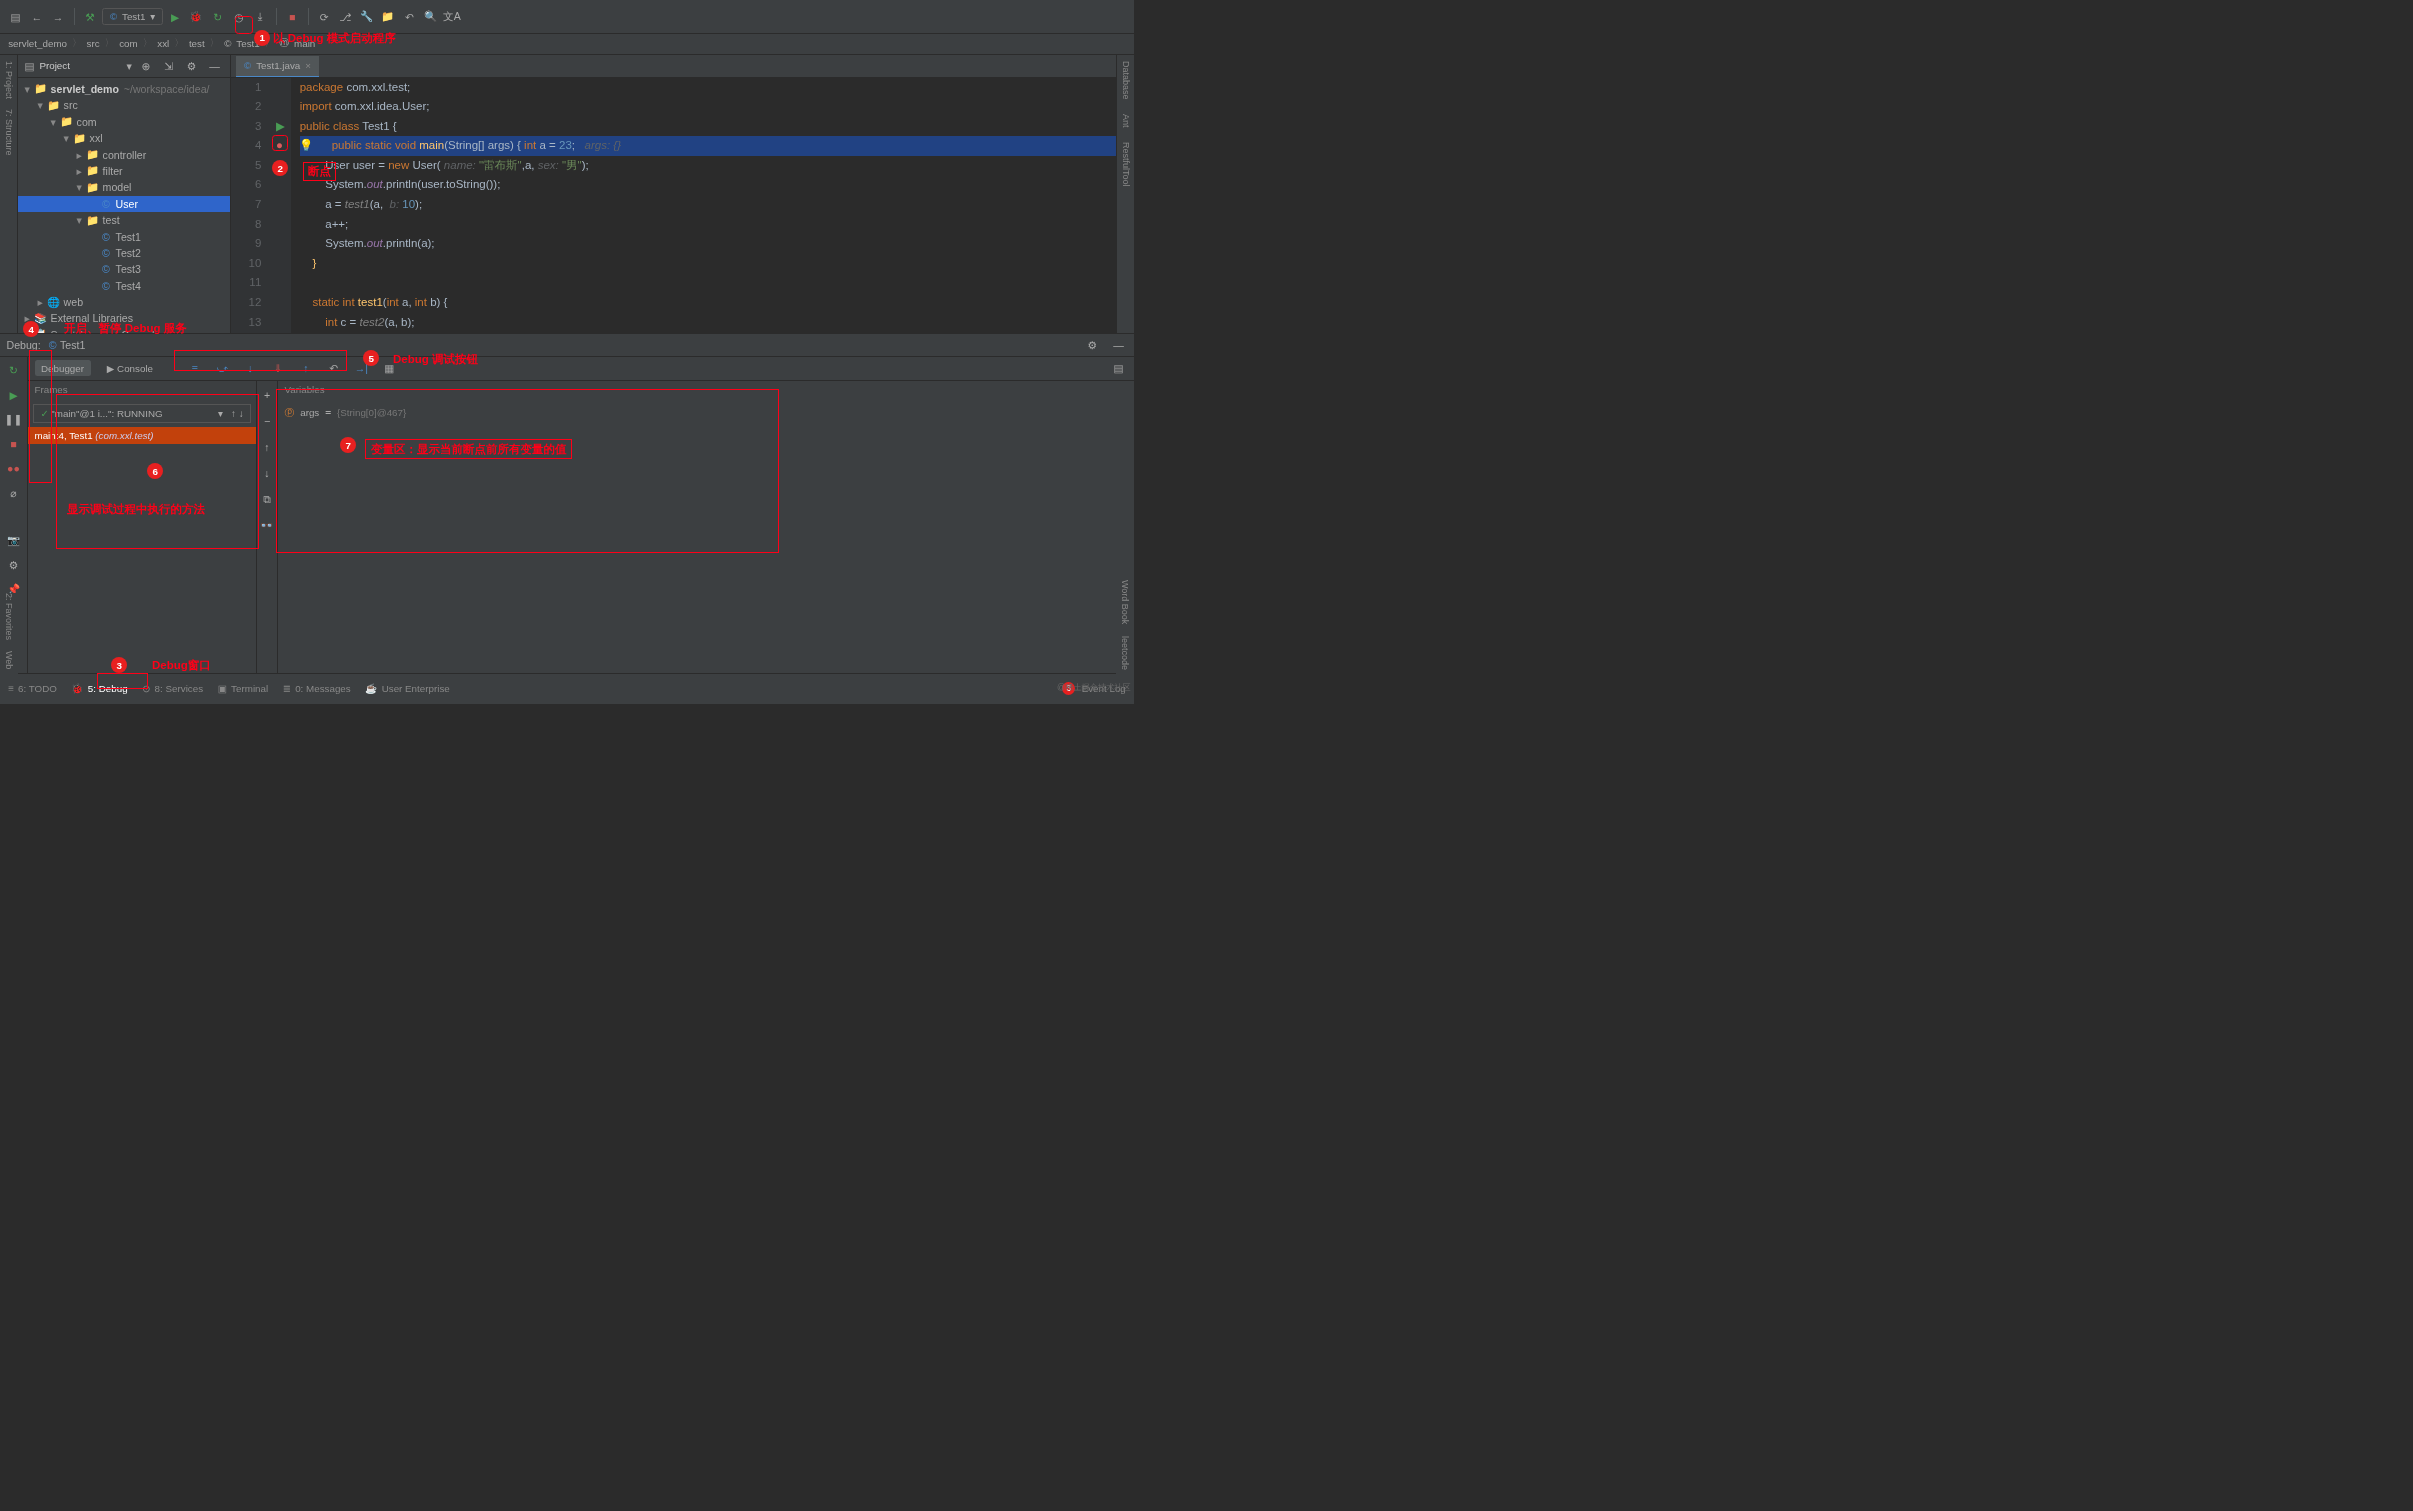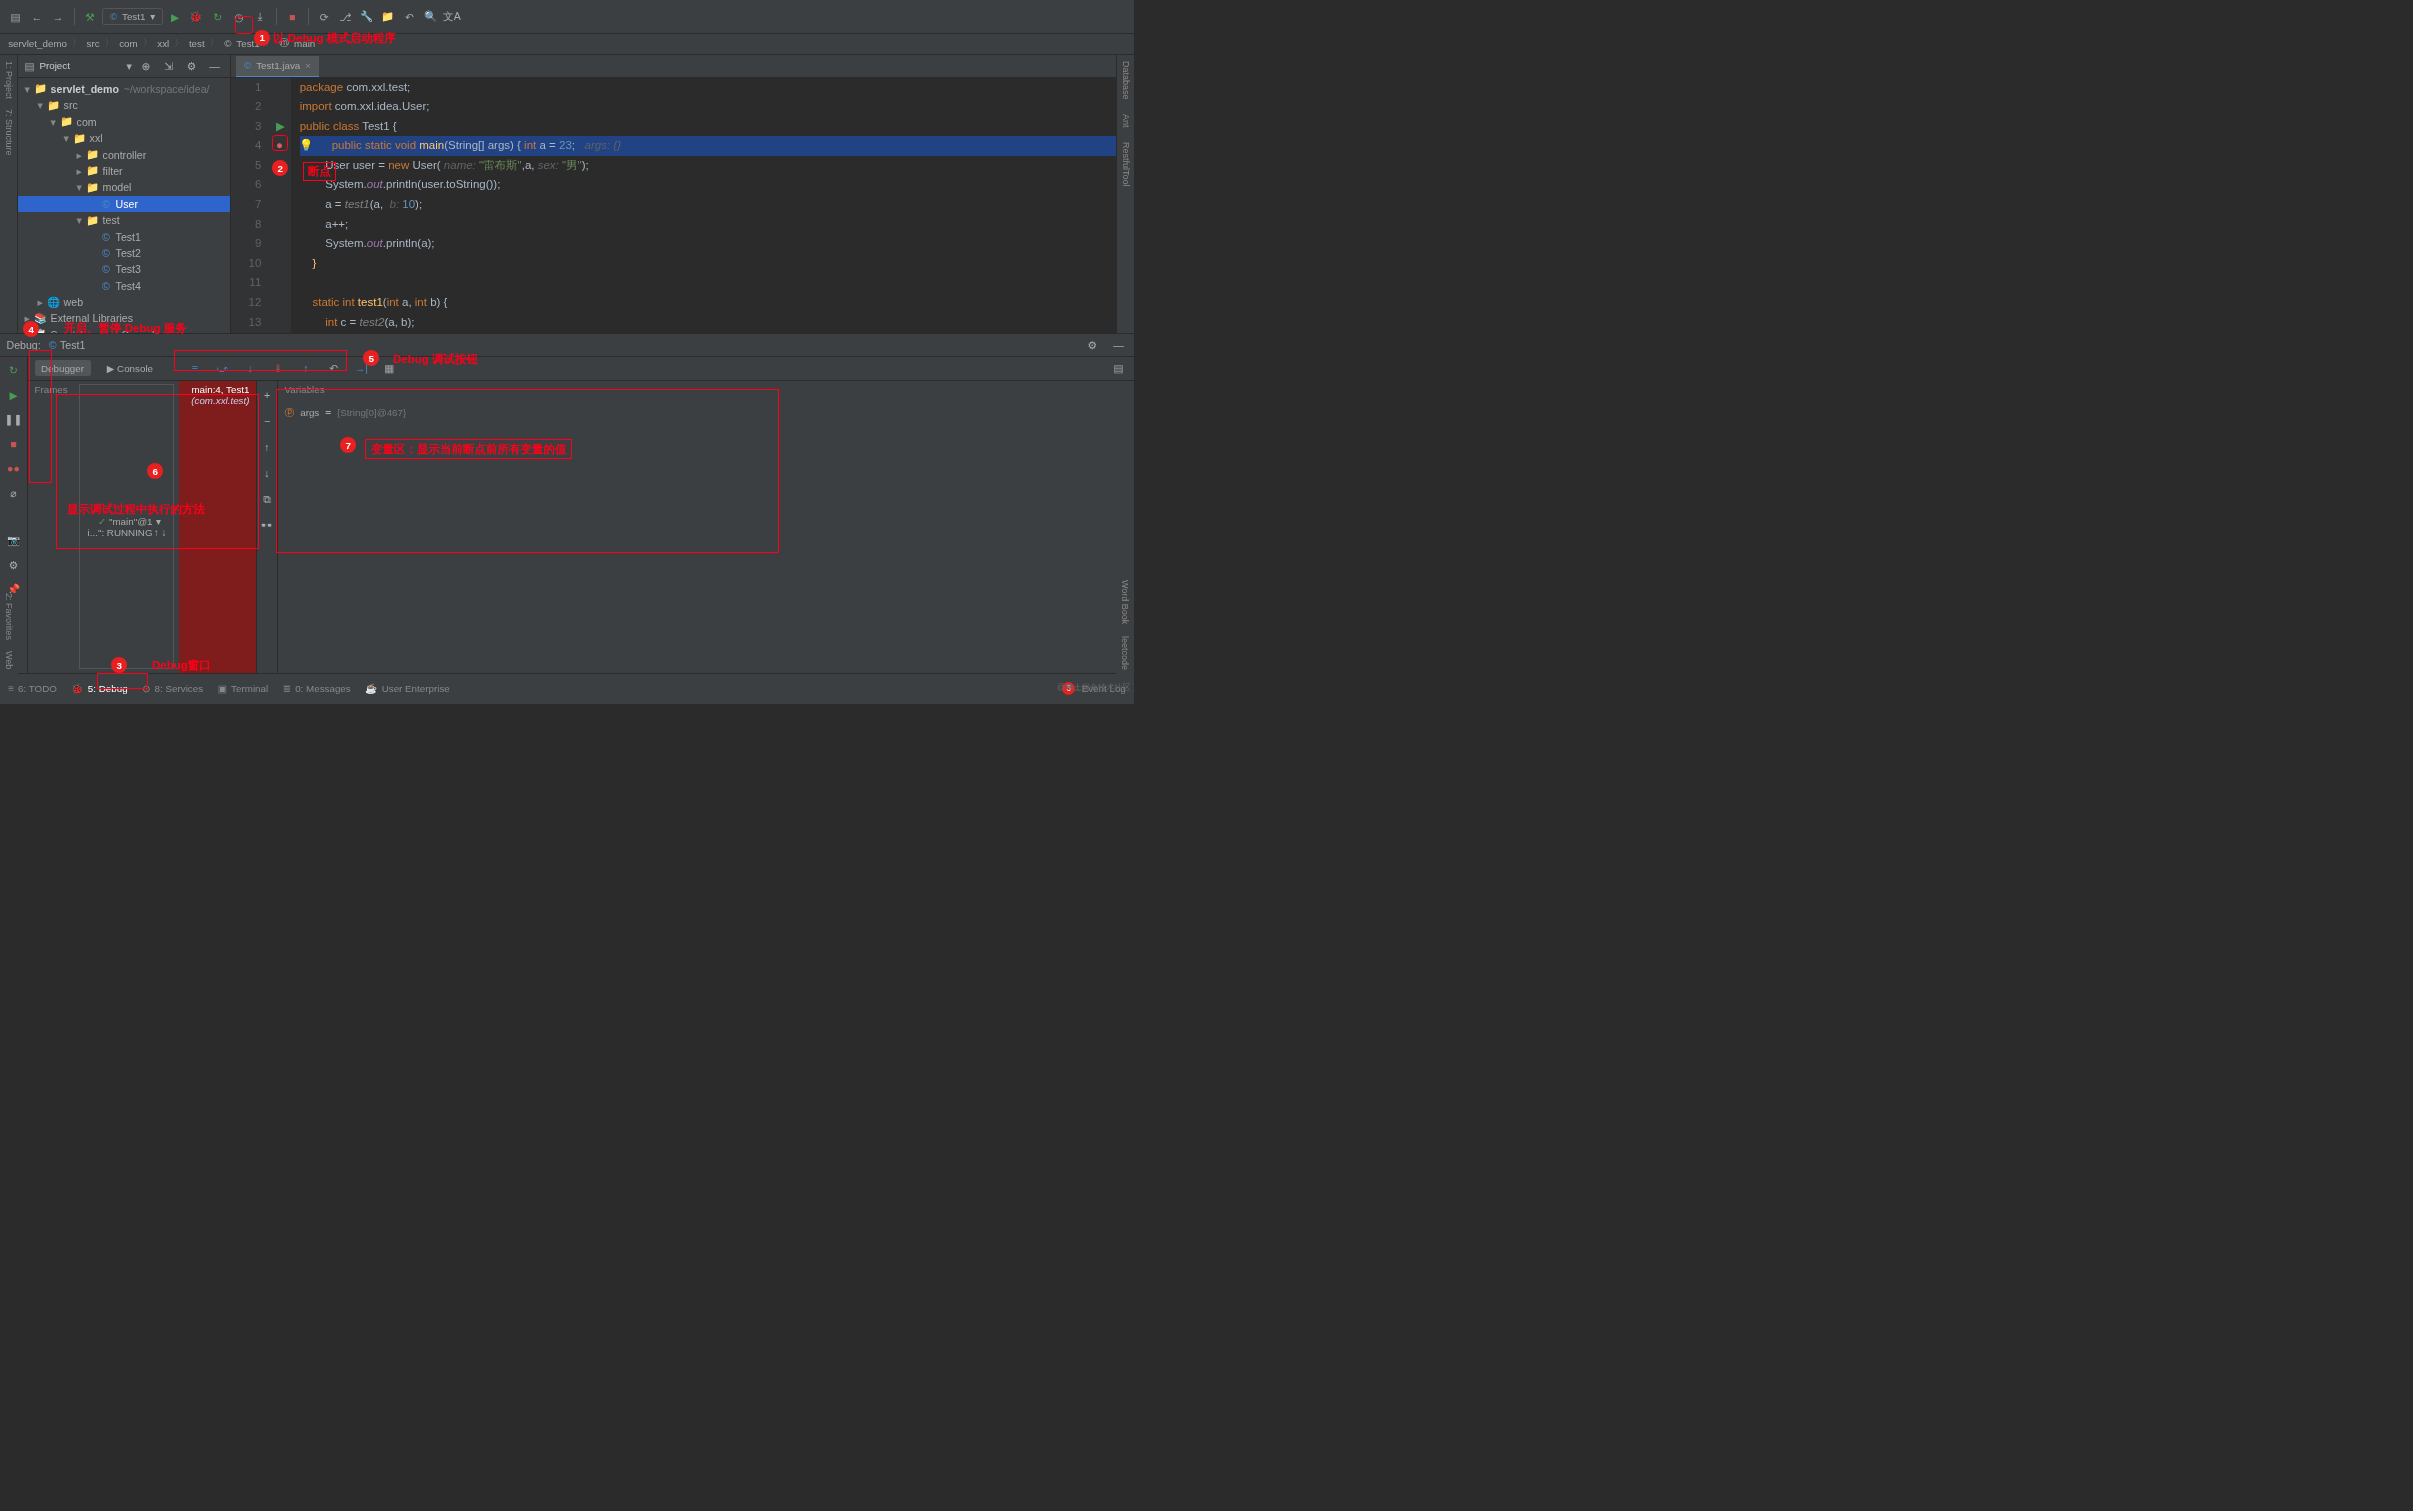--- a/index.html
+++ b/index.html
@@ -50,7 +50,7 @@
 .debug-tab.active { background: #515658; border-radius: 2.5px; }
 .debug-tb-btn { width: 18px; height: 18px; display: flex; align-items: center; justify-content: center; cursor: pointer; }
 .frames-vars { flex: 1; display: flex; }
-.frames { width: 229px; border-right: 0.8px solid #2b2b2b; display: flex; flex-direction: row; text-align: right; }
+.frames { width: 229px; border-right: 0.8px solid #2b2b2b; display: flex; flex-direction: column; }
 .section-hdr { height: 19.6px; padding: 3.3px 6.5px; color: #888; font-size: 9.8px; }
 .frame-sel { margin: 3.3px 4.9px; padding: 3.3px 6.5px; background: #3c3f41; border: 0.8px solid #555; display: flex; align-items: center; justify-content: space-between; font-size: 9.8px; }
 .frame-row { padding: 3.3px 6.5px; background: #7f1d1d; color: #fff; font-size: 9.8px; }

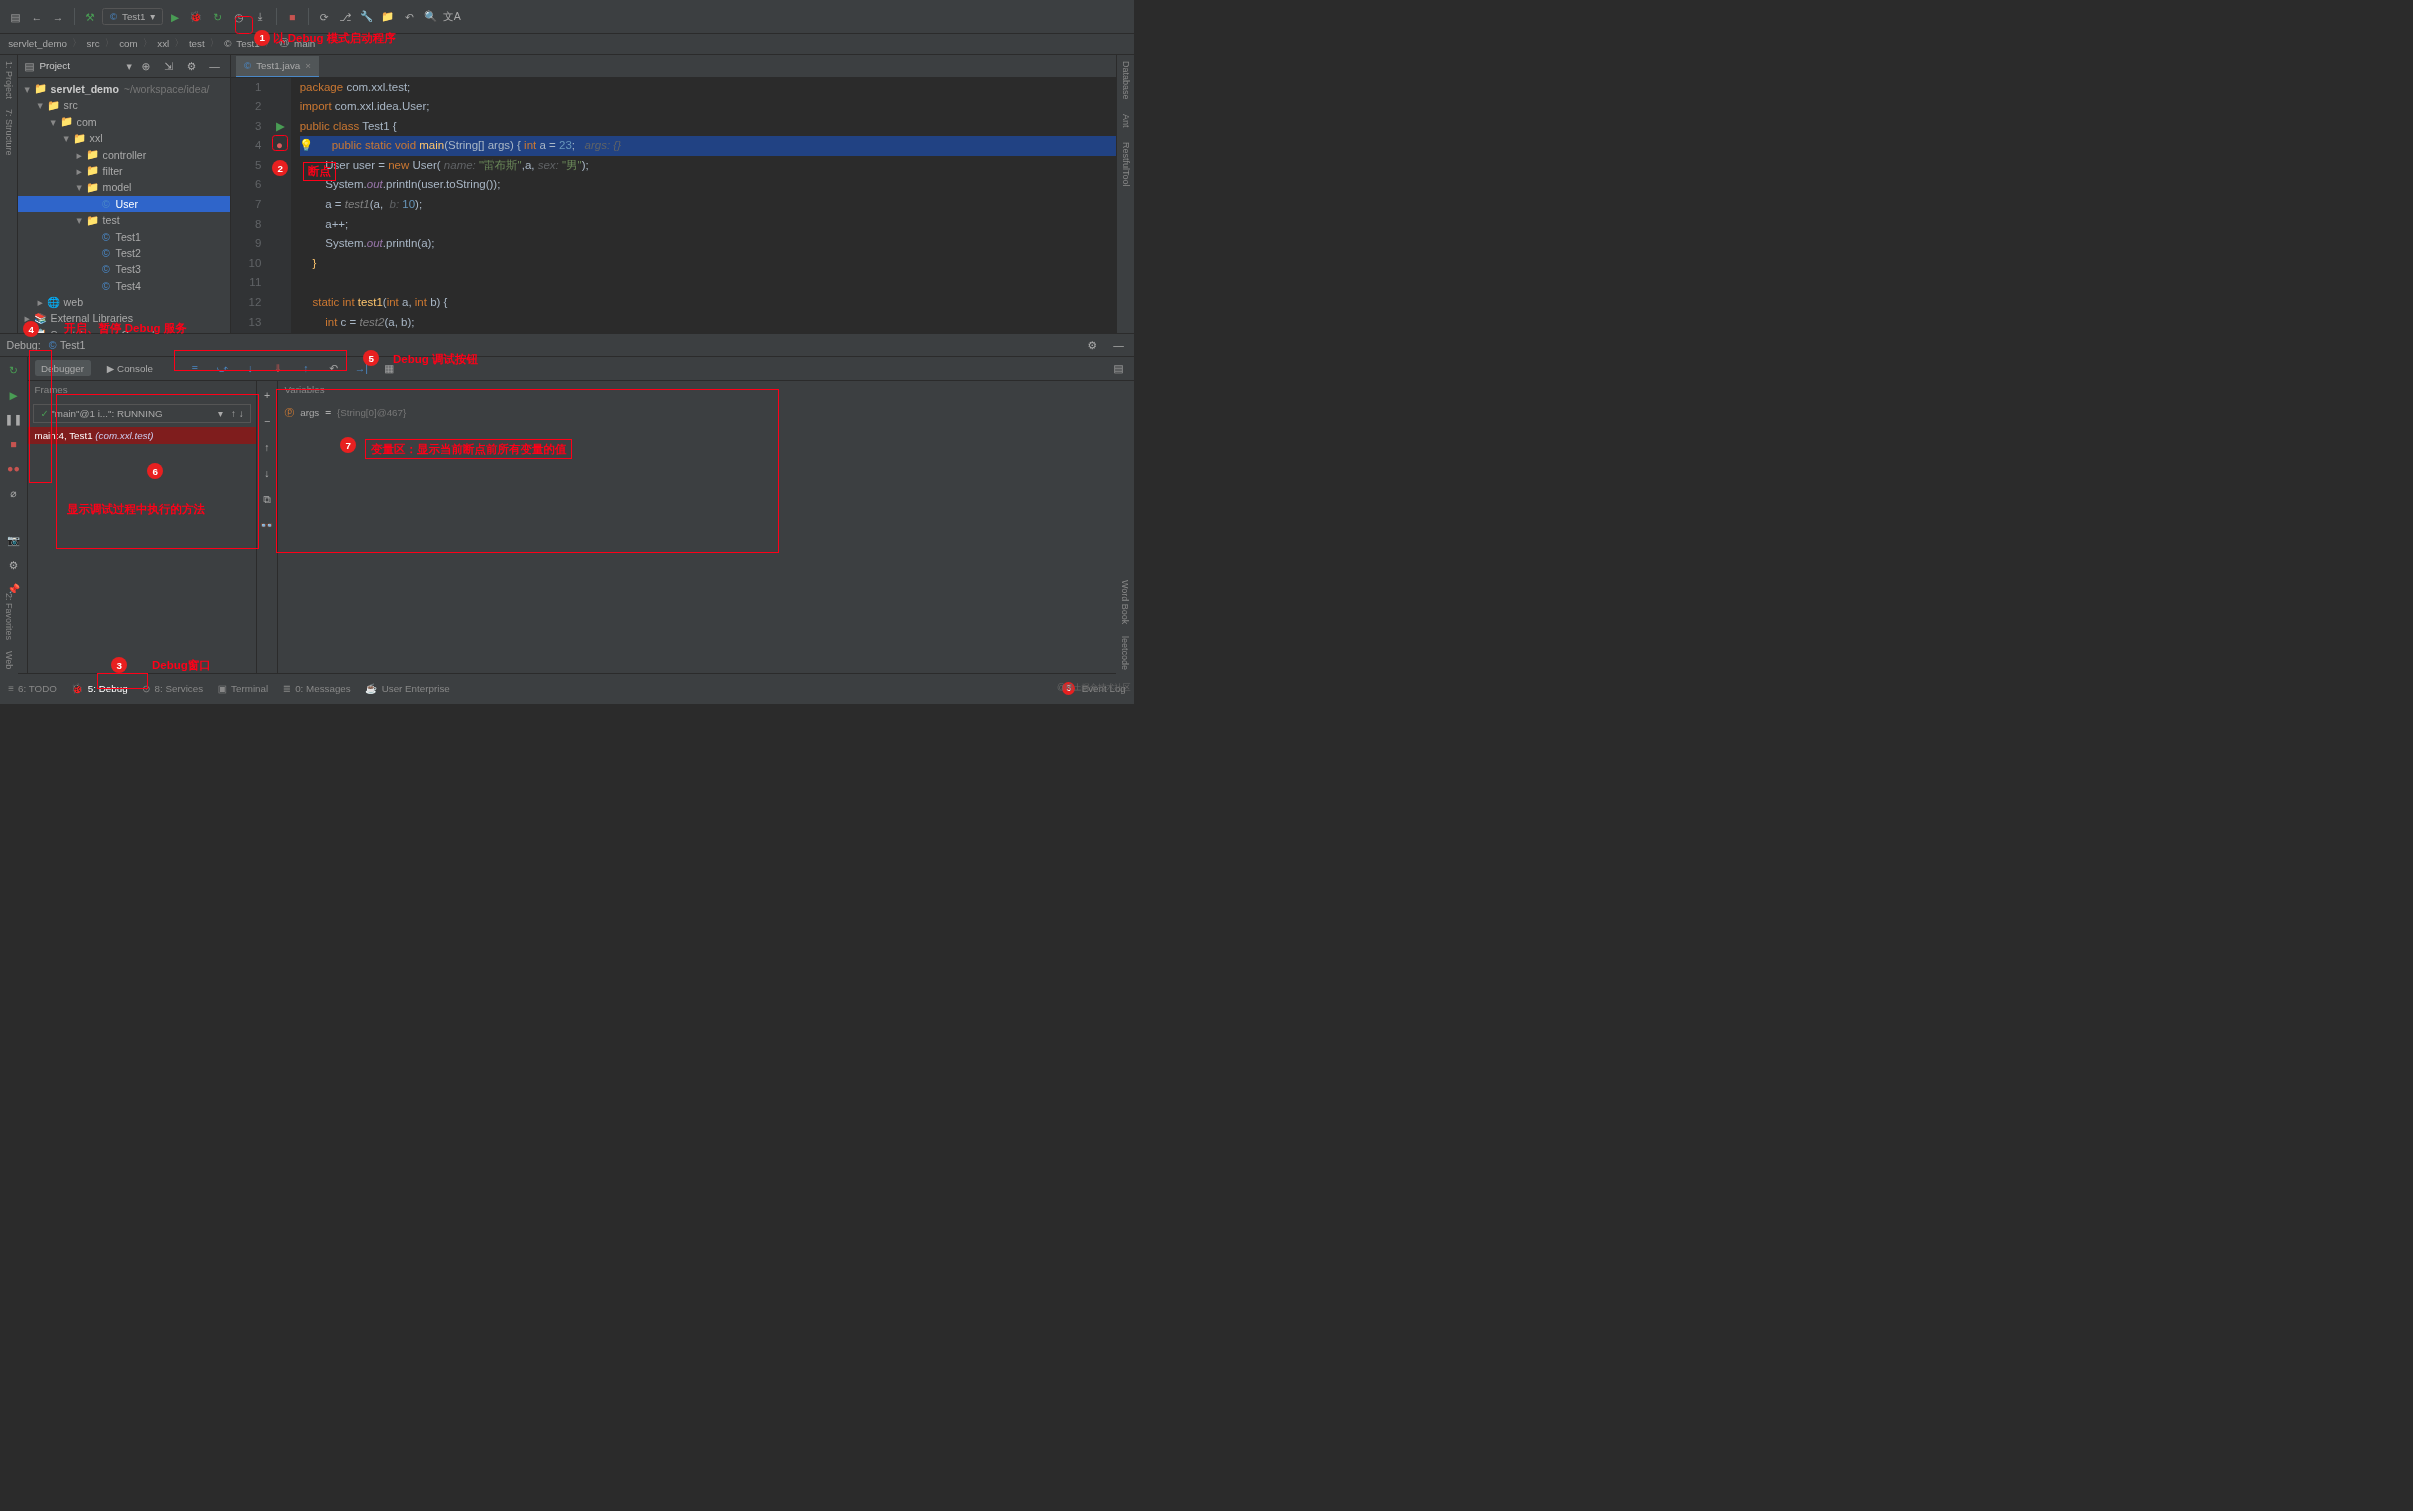--- a/index.html
+++ b/index.html
@@ -53,7 +53,7 @@
 .frames { width: 229px; border-right: 0.8px solid #2b2b2b; display: flex; flex-direction: column; }
 .section-hdr { height: 19.6px; padding: 3.3px 6.5px; color: #888; font-size: 9.8px; }
 .frame-sel { margin: 3.3px 4.9px; padding: 3.3px 6.5px; background: #3c3f41; border: 0.8px solid #555; display: flex; align-items: center; justify-content: space-between; font-size: 9.8px; }
-.frame-row { padding: 3.3px 6.5px; background: #7f1d1d; color: #fff; font-size: 9.8px; }
+.frame-row { padding: 3.3px 6.5px; background: #c2410c; color: #fff; font-size: 9.8px; }
 .frame-row i { font-style: italic; color: #cce; }
 .vars { flex: 1; display: flex; position: relative; }
 .vars-ctrl { width: 21px; border-right: 0.8px solid #2b2b2b; display: flex; flex-direction: column; align-items: center; padding-top: 4.9px; gap: 8.2px; }

